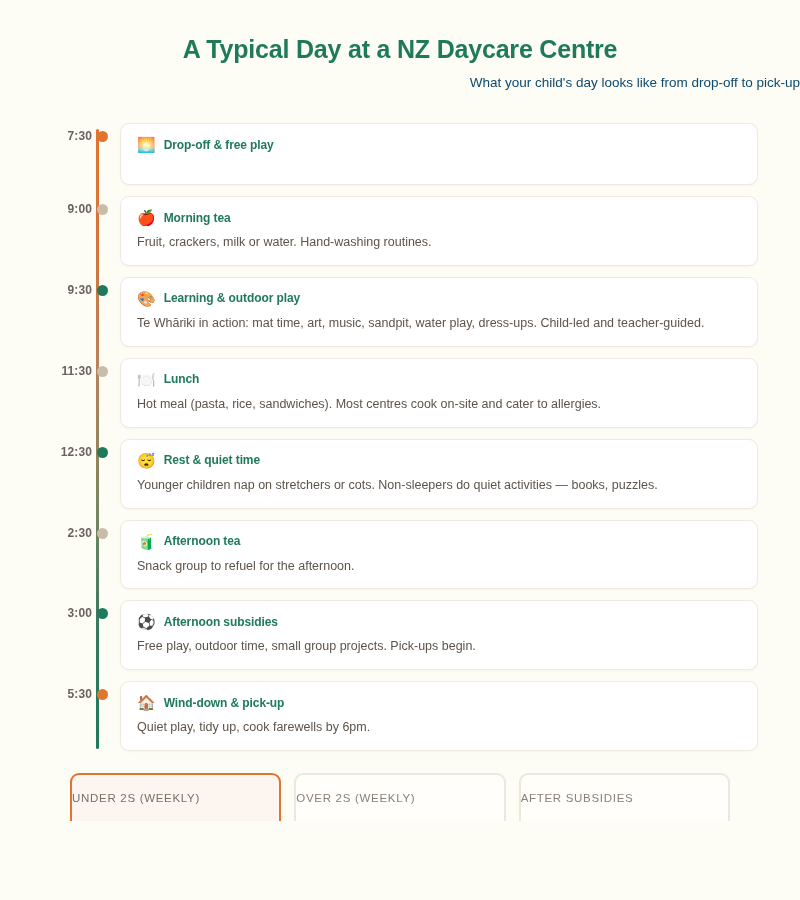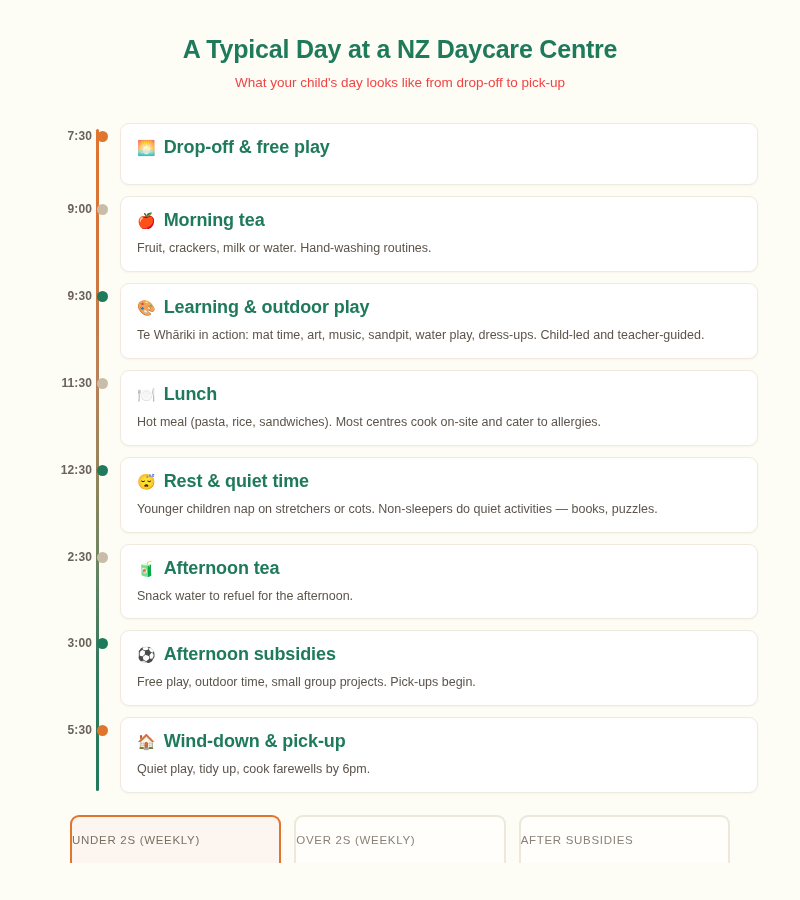--- a/index.html
+++ b/index.html
@@ -36,8 +36,9 @@
   .page-subtitle {
     margin: 11px 0 0 0;
     font-size: 13.5px;
-    color: #ef4444;
+    color: #0c4a6e;
     font-weight: normal;
+    text-align: right;
   }
 
   

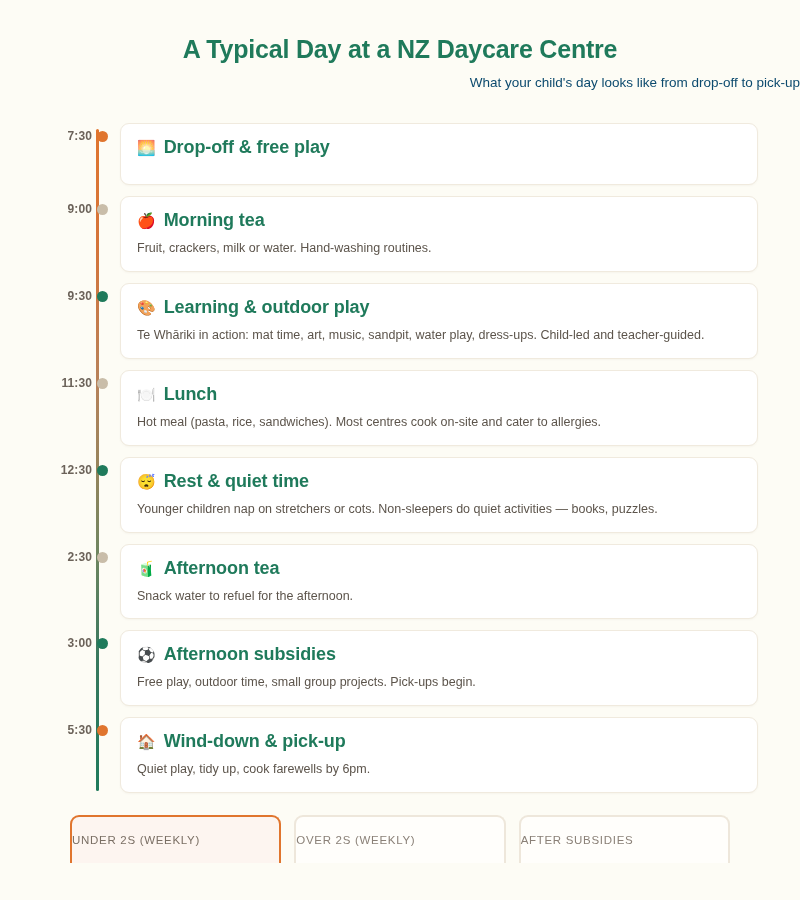--- a/index.html
+++ b/index.html
@@ -126,7 +126,7 @@
     display: inline-block;
   }
   .card-title {
-    font-size: 18px;
+    font-size: 12px;
     font-weight: bold;
     color: #1f7a5b;
     letter-spacing: -0.1px;

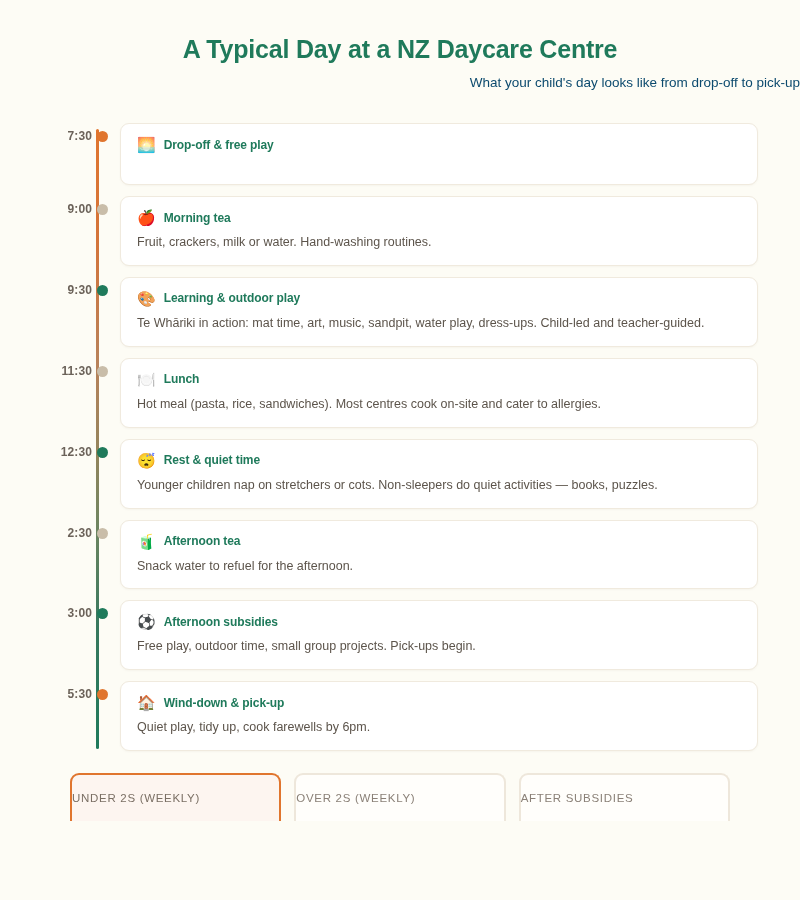--- a/index.html
+++ b/index.html
@@ -254,7 +254,7 @@
               <span class="card-emoji">🧃</span>
               <span class="card-title">Afternoon tea</span>
             </div>
-            <div class="card-desc">Snack water to refuel for the afternoon.</div>
+            <div class="card-desc">Snack group to refuel for the afternoon.</div>
           </div>
         </div>
         <div class="row">

